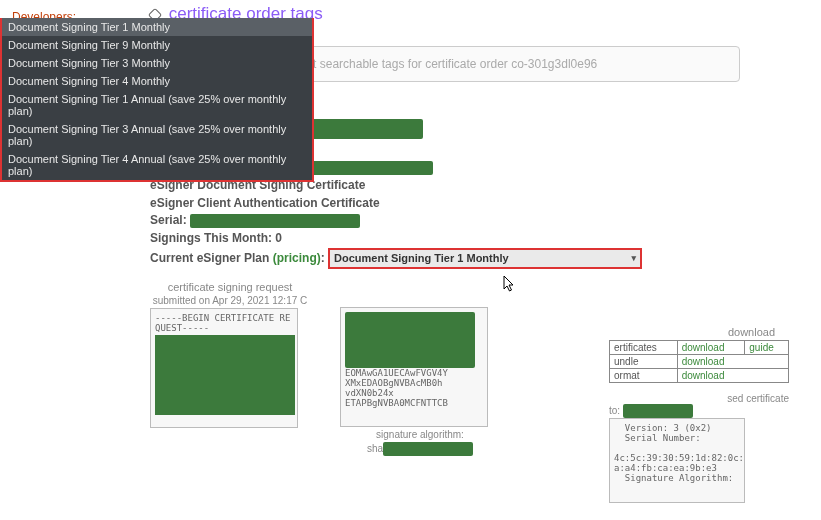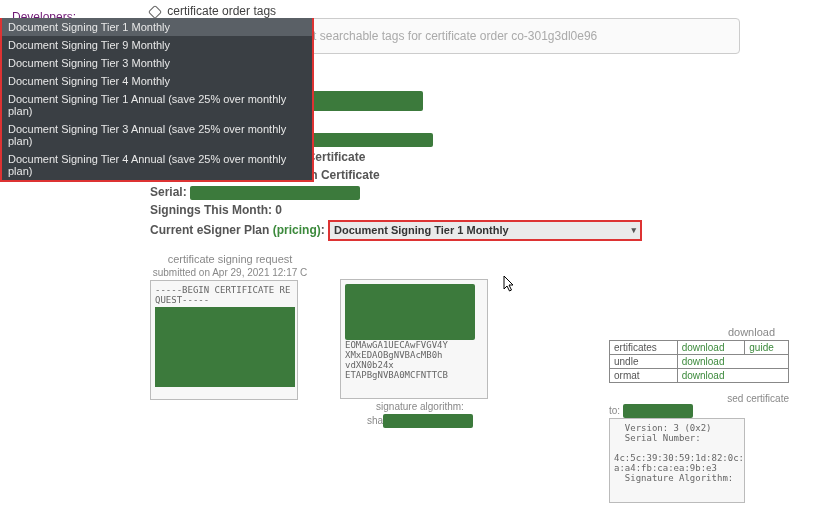--- a/index.html
+++ b/index.html
@@ -20,7 +20,7 @@
     }
     .sidebar h4 {
       font-weight: 400;
-      color: #701a75;
+      color: #c2410c;
       margin-bottom: 6px;
       font-size: 12px;
     }

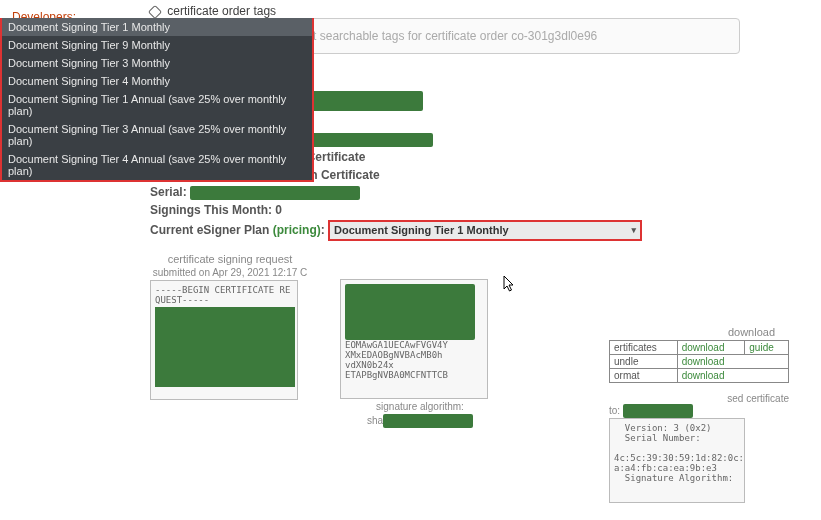--- a/index.html
+++ b/index.html
@@ -65,9 +65,9 @@
       padding: 4px 20px 0 20px;
     }
     .cert-tags-label {
-      color: #404040;
-      font-size: 12px;
-      margin-bottom: 0;
+      color: #8b5cf6;
+      font-size: 17px;
+      margin-bottom: 22px;
     }
     .tags-input {
       width: 590px;

